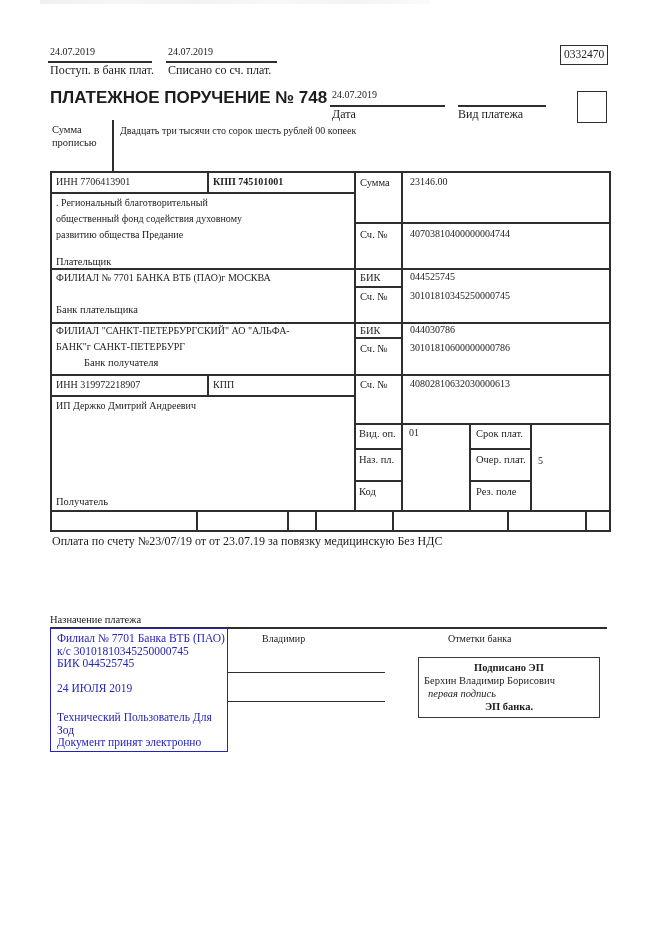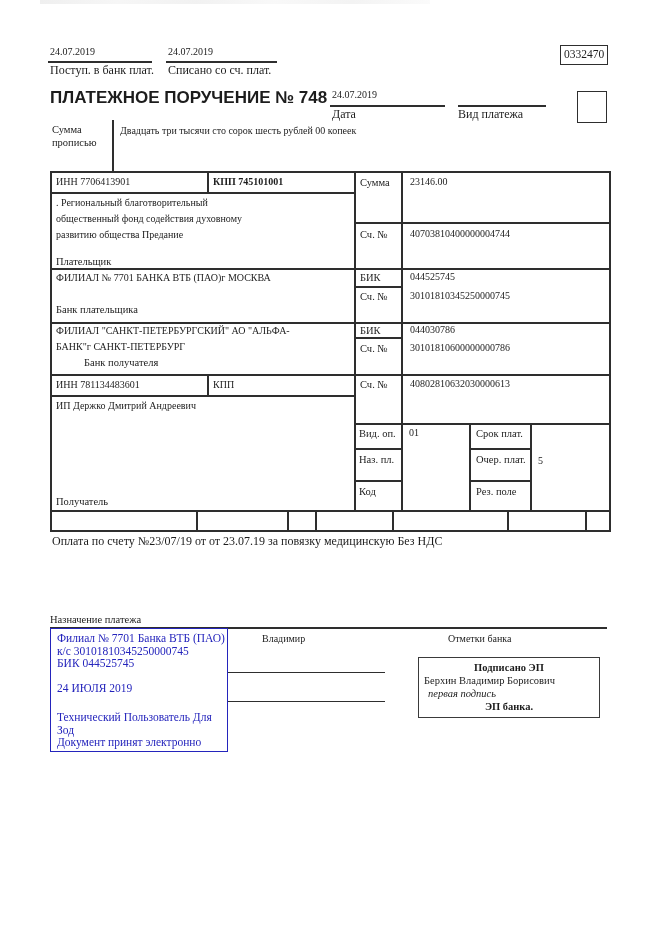--- a/index.html
+++ b/index.html
@@ -93,7 +93,7 @@
   <div class="abs lbl" style="left:360px;top:342px;">Сч. №</div>
   <div class="abs val" style="left:410px;top:340px;">30101810600000000786</div>
 
-  <div class="abs val" style="left:56px;top:377px;">ИНН 781134483601</div>
+  <div class="abs val" style="left:56px;top:377px;">ИНН 319972218907</div>
   <div class="abs val" style="left:213px;top:377px;">КПП</div>
   <div class="abs lbl" style="left:360px;top:378px;">Сч. №</div>
   <div class="abs val" style="left:410px;top:376px;">40802810632030000613</div>

